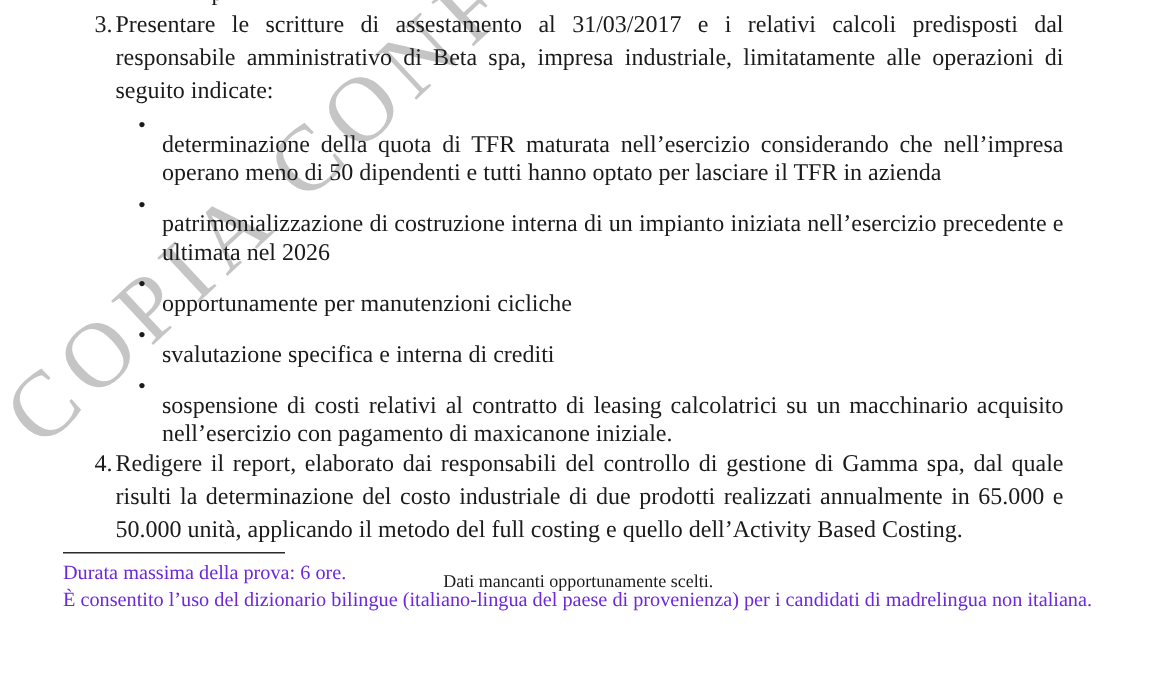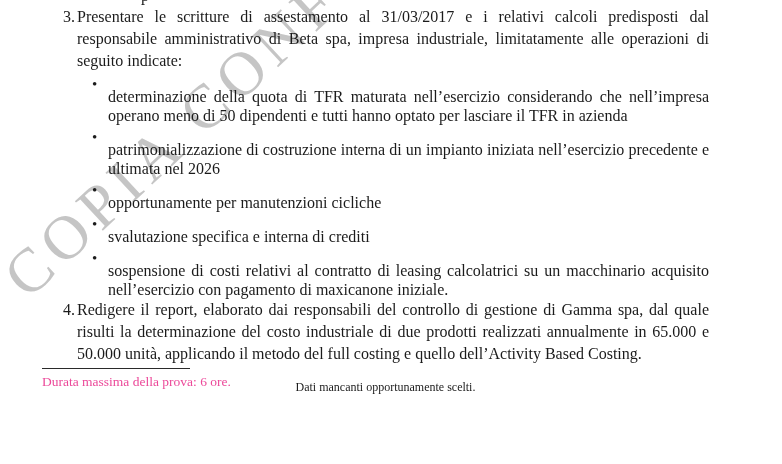--- a/index.html
+++ b/index.html
@@ -60,7 +60,7 @@
     z-index: 1;
     font-size: 13.5px;
     line-height: 17.5px;
-    color: #ec4899;
+    color: #6d28d9;
   }
   .footer-rule {
     width: 148px;

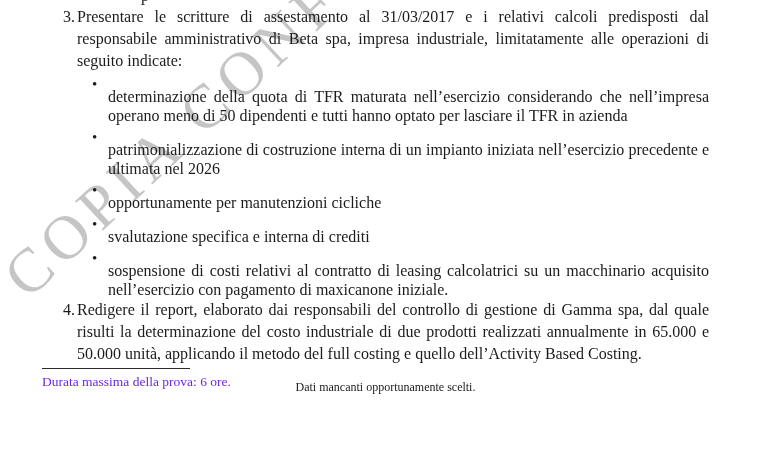--- a/index.html
+++ b/index.html
@@ -120,6 +120,7 @@
   <div class="footer">
     <div class="footer-rule"></div>
     <div>Durata massima della prova: 6 ore.</div>
+    <div>È consentito l’uso del dizionario bilingue (italiano-lingua del paese di provenienza) per i candidati di madrelingua non italiana.</div>
   </div>
 
 </div>

